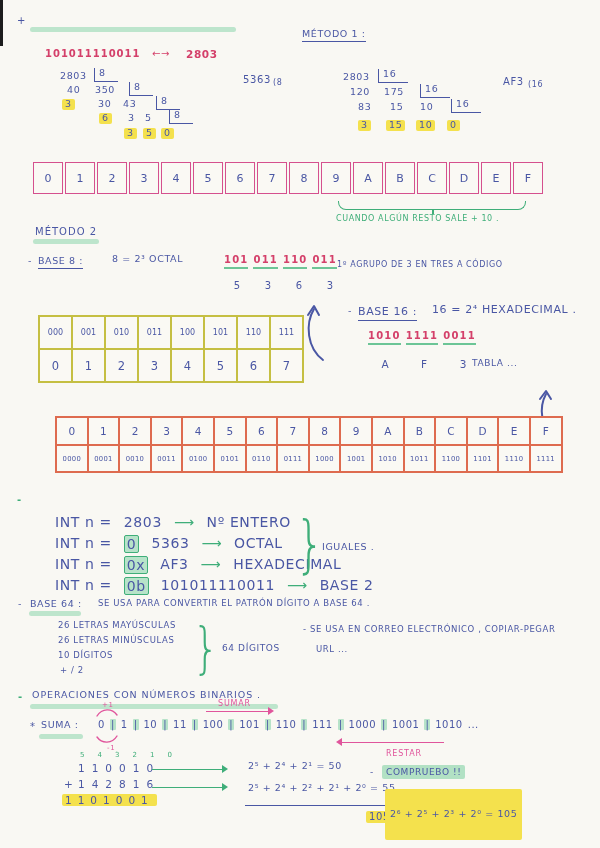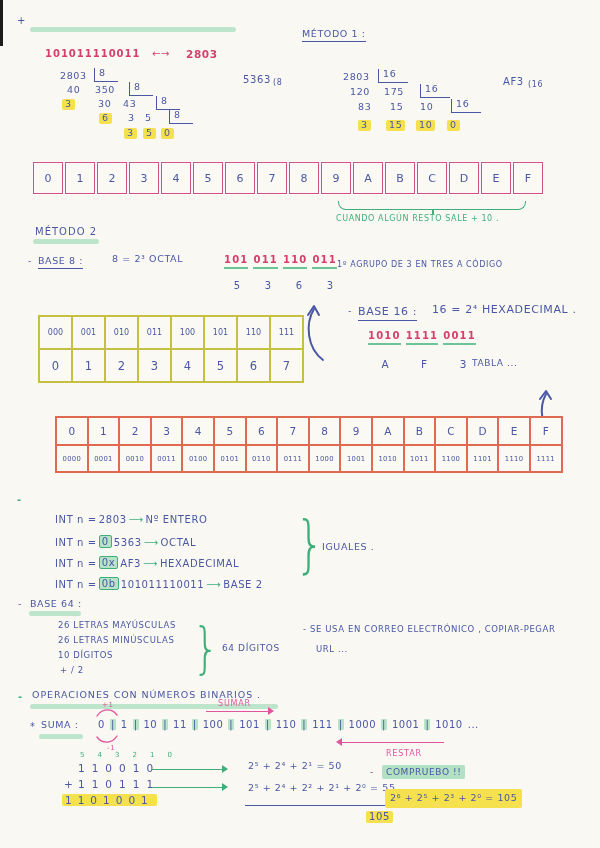--- a/index.html
+++ b/index.html
@@ -28,7 +28,7 @@
   .grprow{position:absolute;display:flex;gap:5px;font-size:10px}
   .digrow{position:absolute;display:flex;gap:5px;color:#4a57a4;font-size:10px}
   .digrow span{display:inline-block;text-align:center}
-  .frow{position:absolute;display:flex;gap:2px;align-items:flex-end;font-size:10px;color:#4a57a4;letter-spacing:.6px}
+  .frow{position:absolute;display:flex;gap:12px;align-items:flex-start;font-size:14px;color:#4a57a4;letter-spacing:.6px}
   .pfx{background:rgba(130,210,165,.55);border:1.2px solid #3fae79;padding:0 2px;border-radius:2px}
   .brace{position:absolute;color:#3fae79;font-weight:200;transform:scaleX(.75)}
   .seq{position:absolute;display:flex;gap:5px;align-items:center;font-size:10px;color:#4a57a4;letter-spacing:.5px}

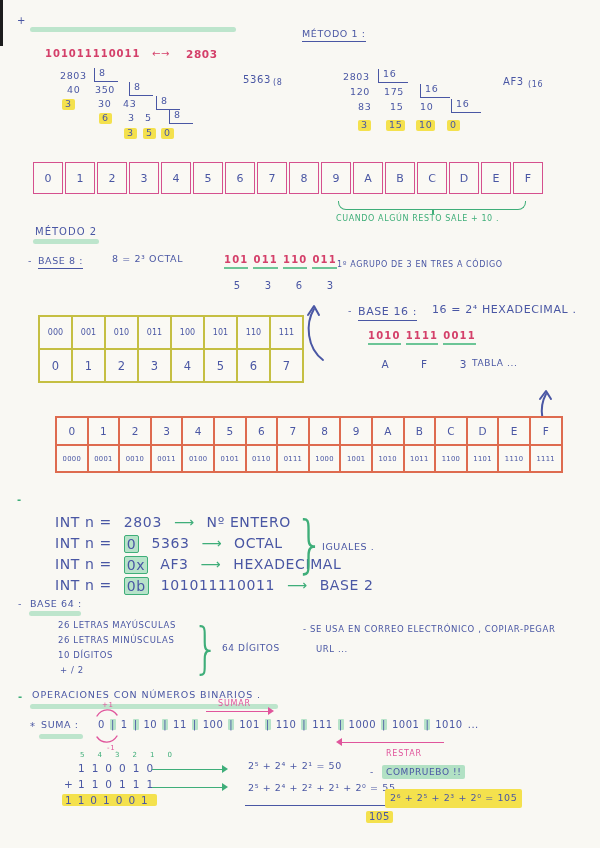--- a/index.html
+++ b/index.html
@@ -244,6 +244,7 @@
   <span class="t blue" style="left:18px;top:599px;font-size:9.5px">-</span>
   <span class="t blue" style="left:30px;top:599px;font-size:9.5px">BASE 64 :</span>
   <div class="mk" style="left:29px;top:611px;width:52px"></div>
+  <span class="t blue" style="left:98px;top:599px;font-size:8.5px">SE USA PARA CONVERTIR EL PATRÓN DÍGITO A BASE 64 .</span>
   <span class="t blue" style="left:58px;top:621px;font-size:8.5px">26 LETRAS MAYÚSCULAS</span>
   <span class="t blue" style="left:58px;top:636px;font-size:8.5px">26 LETRAS MINÚSCULAS</span>
   <span class="t blue" style="left:58px;top:651px;font-size:8.5px">10 DÍGITOS</span>

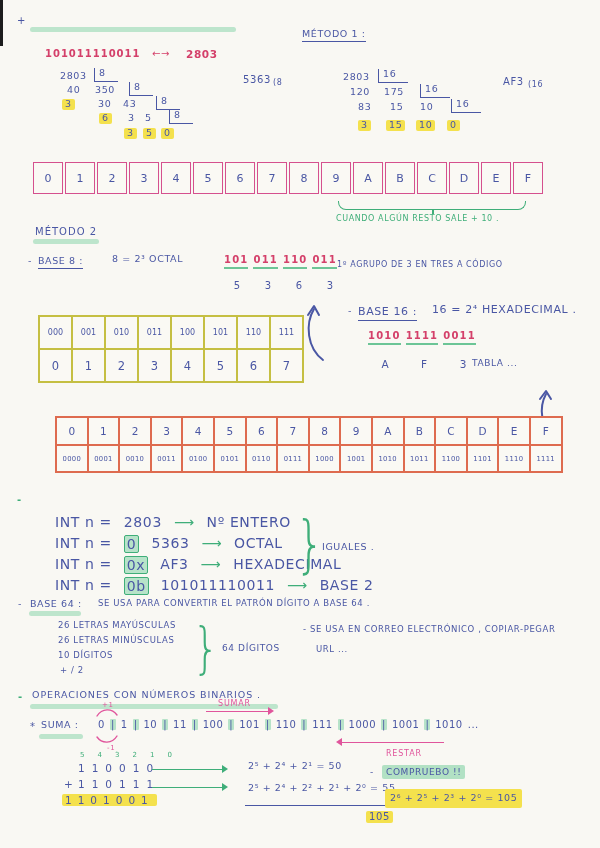--- a/index.html
+++ b/index.html
@@ -304,7 +304,7 @@
   <span class="t grn" style="left:80px;top:751px;font-size:7px;letter-spacing:5.4px">5 4 3 2 1 0</span>
   <span class="t blue" style="left:78px;top:762px;font-size:10.5px;letter-spacing:7px">110010</span>
   <span class="t blue" style="left:64px;top:778px;font-size:10.5px">+</span>
-  <span class="t blue" style="left:78px;top:778px;font-size:10.5px;letter-spacing:7px">110111</span>
+  <span class="t blue" style="left:78px;top:778px;font-size:10.5px;letter-spacing:7px">142816</span>
   <span class="t blue yhl" style="left:62px;top:794px;font-size:10.5px;letter-spacing:6px">1101001</span>
 
   <div class="ar right grn" style="left:152px;top:769px;width:74px"></div>

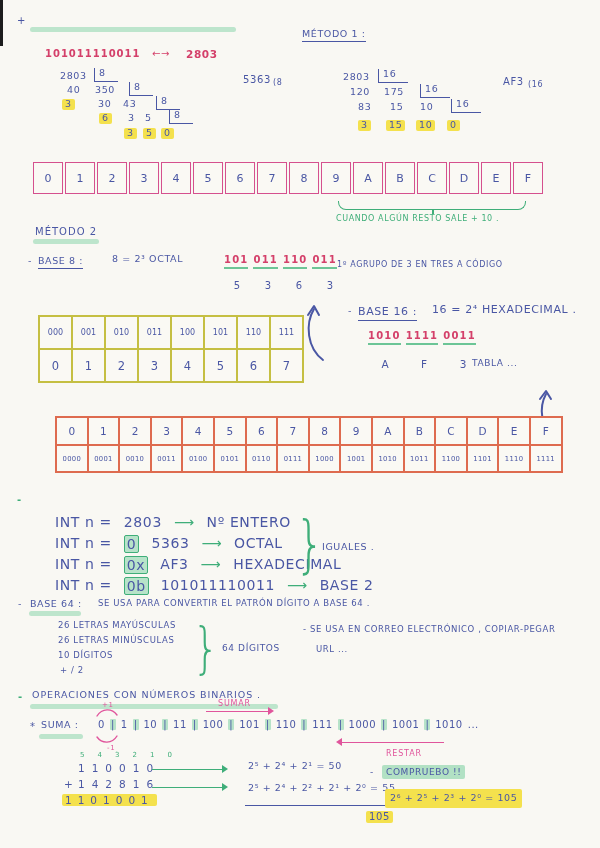--- a/index.html
+++ b/index.html
@@ -316,7 +316,7 @@
 
   <span class="t blue" style="left:370px;top:767px;font-size:9px">-</span>
   <span class="t blue" style="left:382px;top:765px;font-size:9px;background:rgba(130,210,165,.6);padding:2px 4px;border-radius:2px">COMPRUEBO !!</span>
-  <span class="t blue yhl" style="left:385px;top:789px;font-size:9.5px;padding:4px 5px">2⁶ + 2⁵ + 2³ + 2⁰ = 105</span>
+  <span class="t blue yhl" style="left:385px;top:789px;font-size:9.5px;padding:20px 5px">2⁶ + 2⁵ + 2³ + 2⁰ = 105</span>
 </div>
 
 </body></html>

